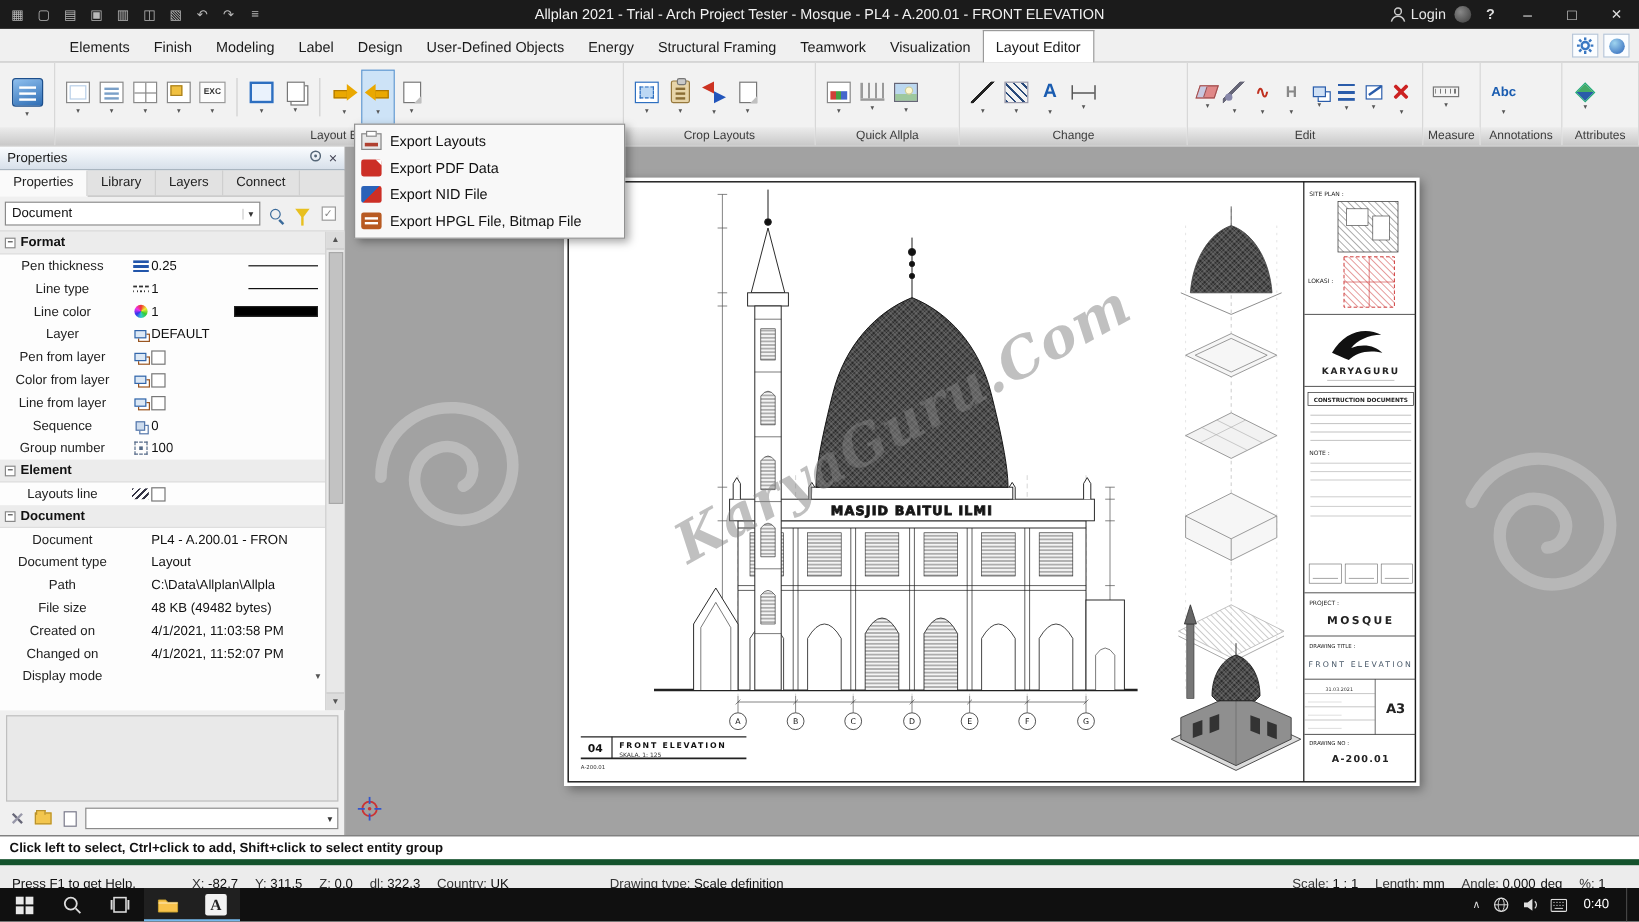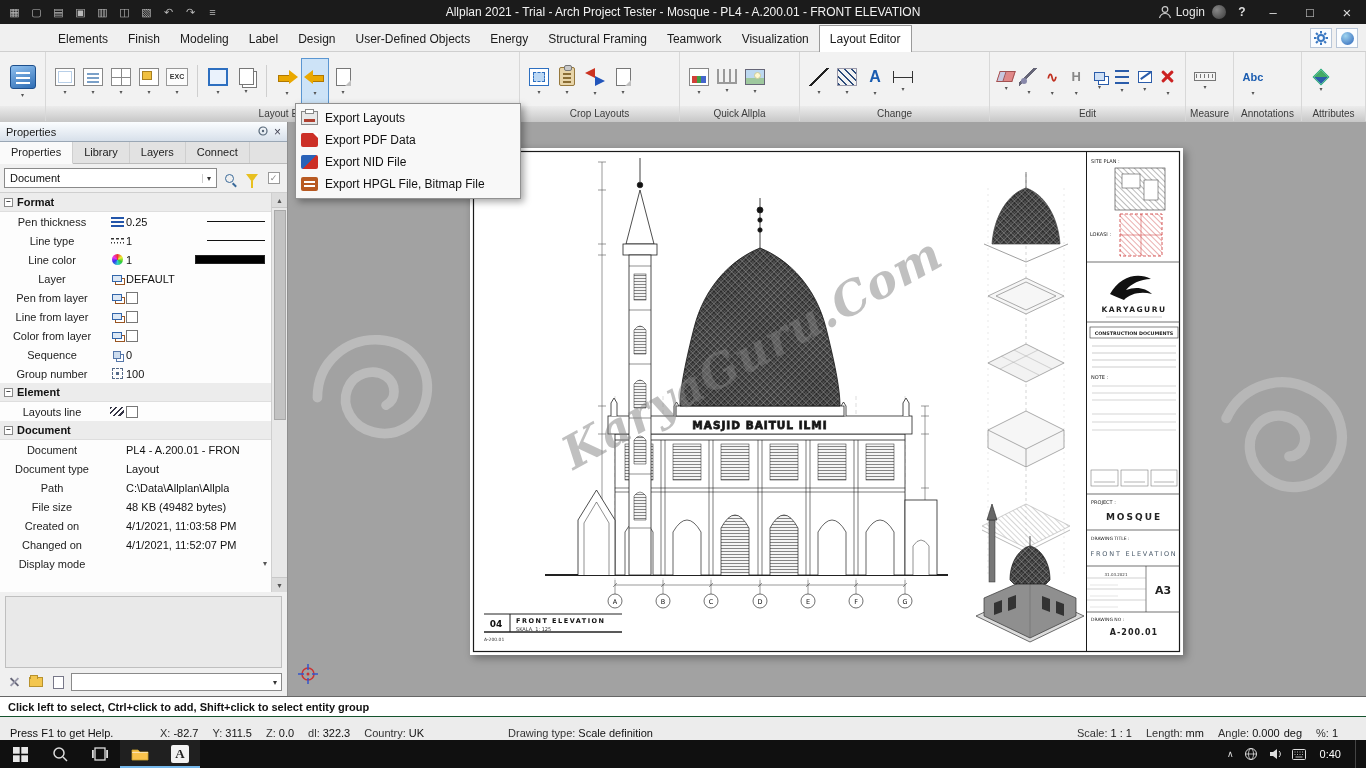--- a/index.html
+++ b/index.html
@@ -549,14 +549,14 @@
             <span class="wcheck"></span>
           </div>
           <div class="prow">
+            <span class="plabel">Color from layer</span>
+            <span class="picon">
+              <span class="pi-layer"></span>
+            </span>
+            <span class="wcheck"></span>
+          </div>
+          <div class="prow">
             <span class="plabel">Line from layer</span>
-            <span class="picon">
-              <span class="pi-layer"></span>
-            </span>
-            <span class="wcheck"></span>
-          </div>
-          <div class="prow">
-            <span class="plabel">Color from layer</span>
             <span class="picon">
               <span class="pi-layer"></span>
             </span>

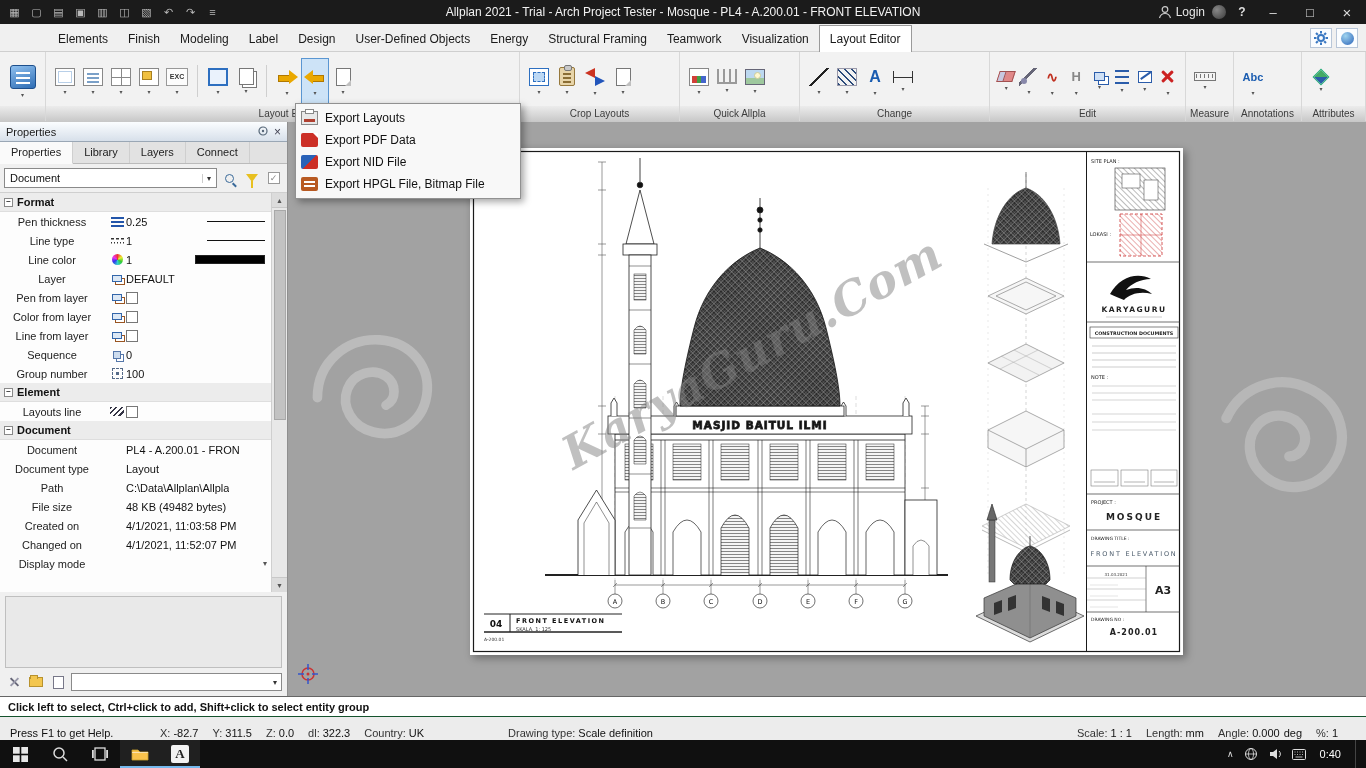--- a/index.html
+++ b/index.html
@@ -180,7 +180,7 @@
 
 
 .msgbar{position:absolute;top:696px;left:0;right:0;height:20px;background:#fff;border-top:1px solid #666;display:flex;align-items:center;padding:0 8px;font-weight:bold;font-size:11px;color:#111}
-.infobar{position:absolute;top:716px;left:0;right:0;height:24px;background:#ececec;border-top:1px solid #14532d;display:flex;align-items:center;font-size:11px;padding:16px 10px;white-space:nowrap}
+.infobar{position:absolute;top:716px;left:0;right:0;height:24px;background:#ececec;border-top:5px solid #14532d;display:flex;align-items:center;font-size:11px;padding:16px 10px;white-space:nowrap}
 .ib-lab{color:#333;margin-right:3px}
 .ib-val{color:#111;margin-right:14px}
 .ib-help{width:150px}

